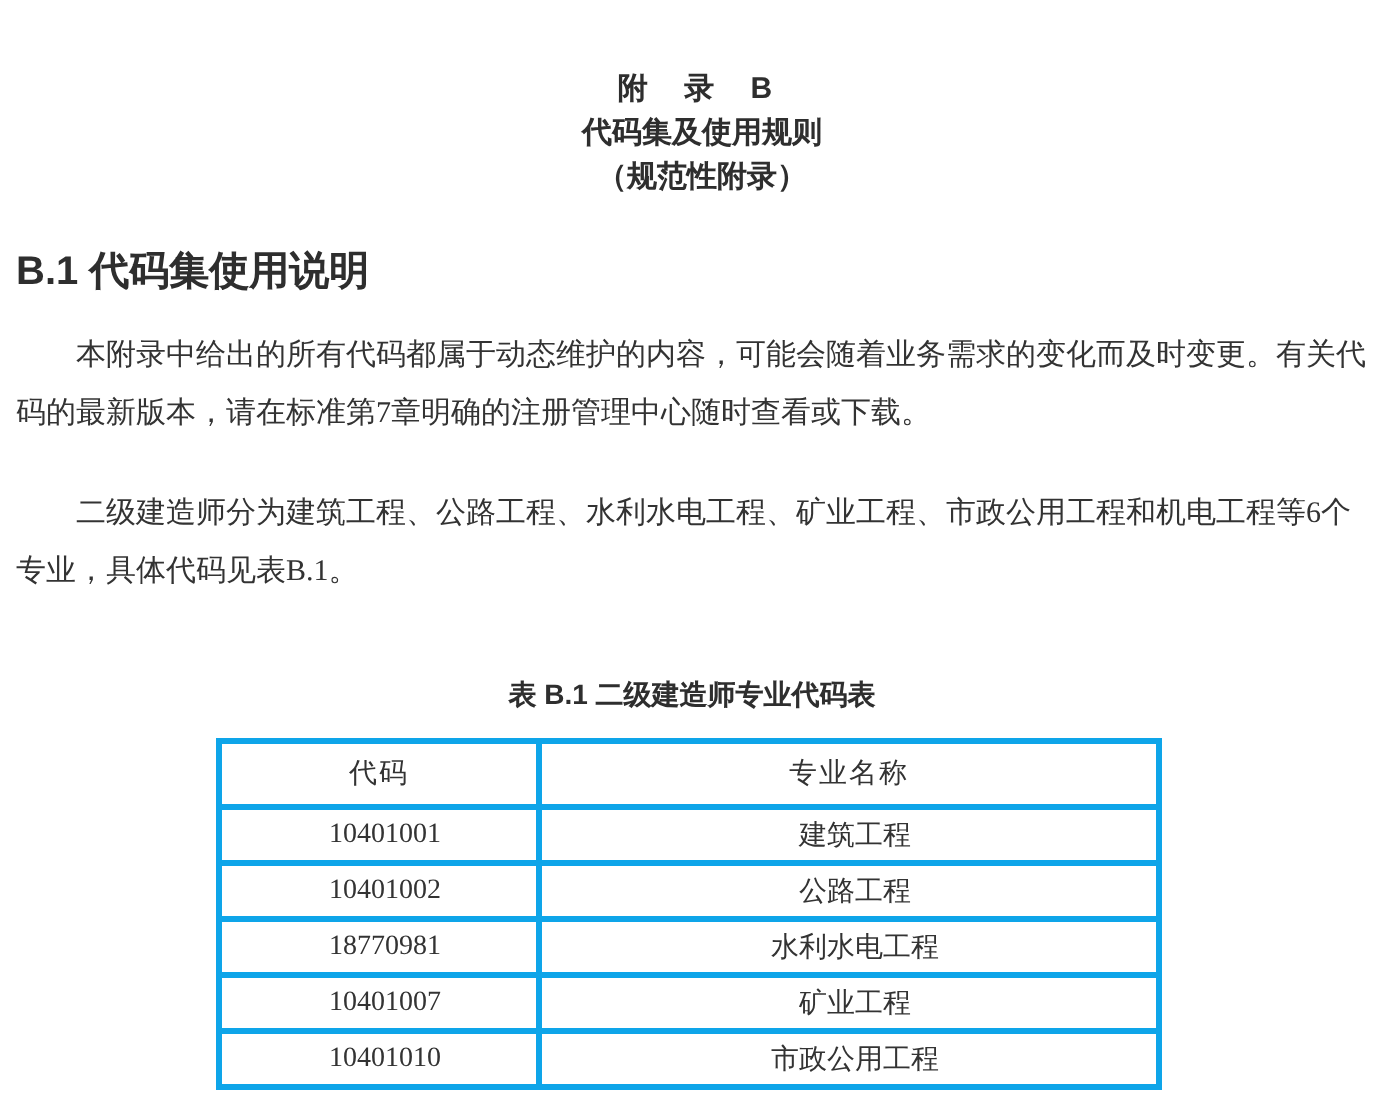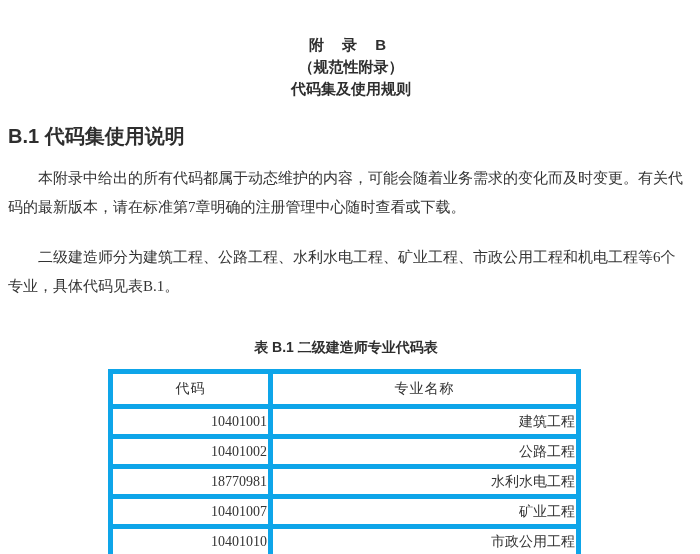--- a/index.html
+++ b/index.html
@@ -100,8 +100,8 @@
 
   <div class="title-block">
     <div class="title-line spaced">附 录 B</div>
+    <div class="title-line">代码集及使用规则</div>
     <div class="title-line">（规范性附录）</div>
-    <div class="title-line">代码集及使用规则</div>
   </div>
 
   <h2 class="section-heading heading-b1">B.1 代码集使用说明</h2>

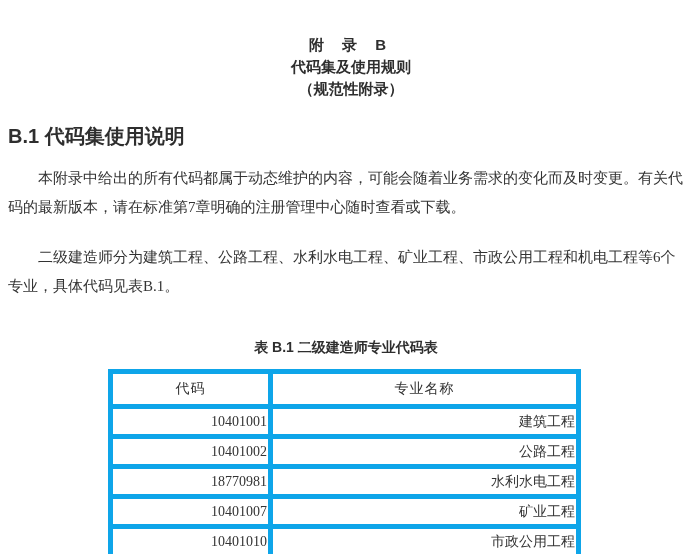--- a/index.html
+++ b/index.html
@@ -76,7 +76,7 @@
   table.code-table col.col-code { width: 160px; }
   table.code-table th,
   table.code-table td {
-    border: 5px solid #0ea5e9;
+    border: 3px solid #0ea5e9;
     background: #ffffff;
     overflow: hidden;
   }

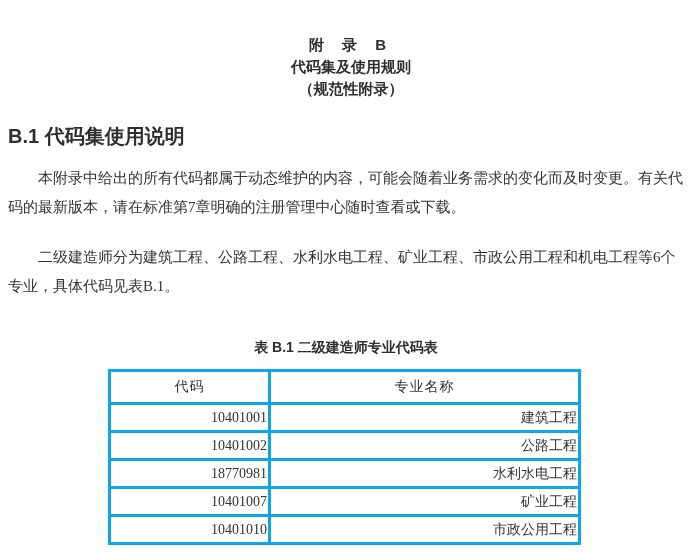--- a/index.html
+++ b/index.html
@@ -88,7 +88,7 @@
   }
   table.code-table td {
     height: 23px;
-    text-align: right;
+    text-align: center;
     padding-left: 7px;
     margin-top: 36px;
   }

